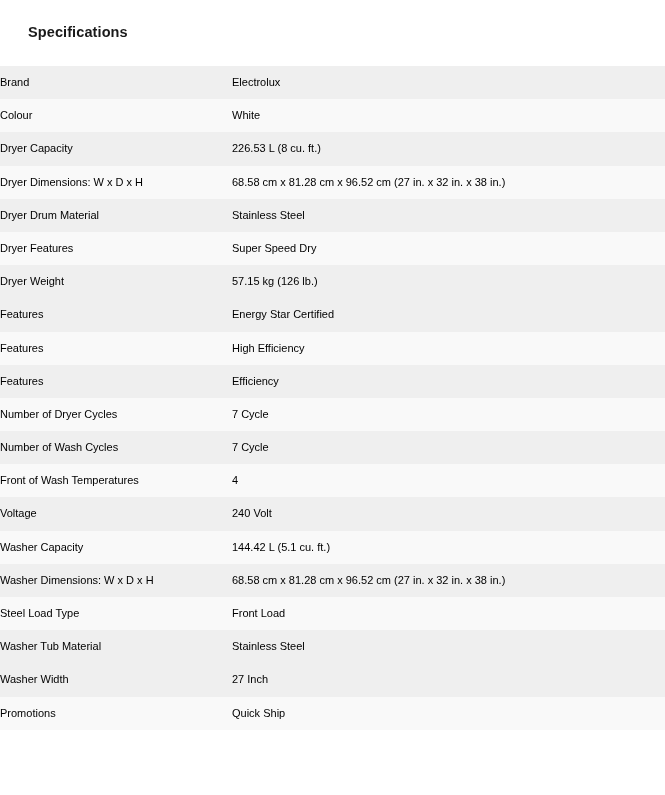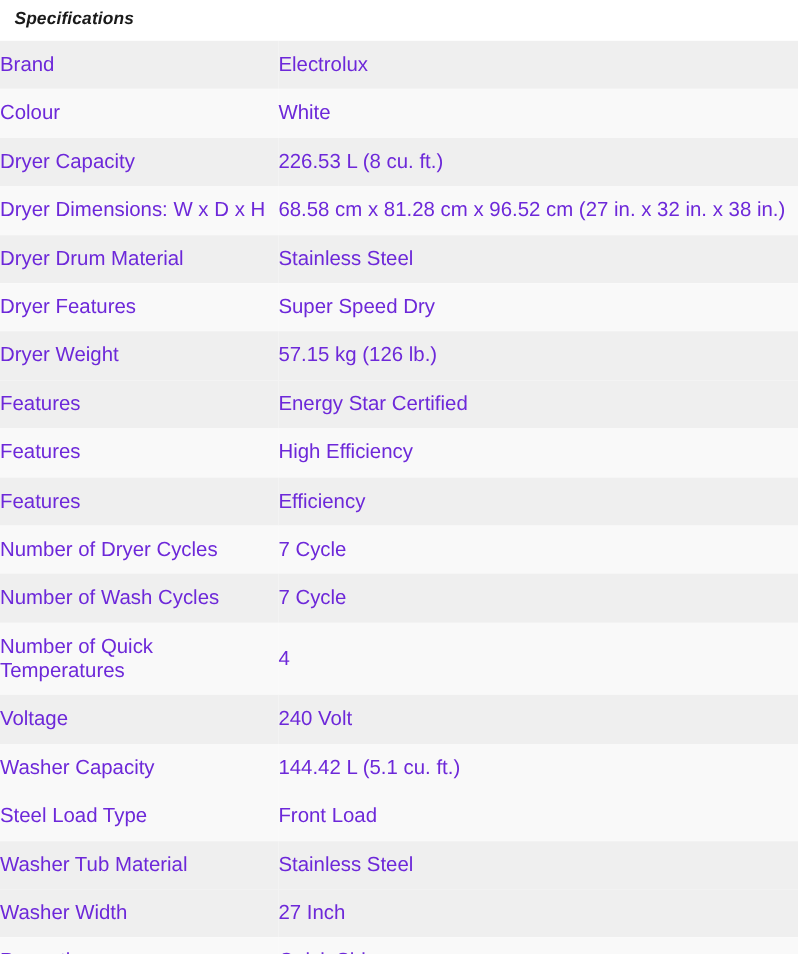--- a/index.html
+++ b/index.html
@@ -23,9 +23,8 @@
     font-weight: bold;
     color: #1a1a1a;
     padding: 8px 12px 10px 12px;
-    margin: 0;
+    margin: 16px;
     letter-spacing: 0.1px;
-    font-style: italic;
   }
   table.spec-table {
     width: 665px;

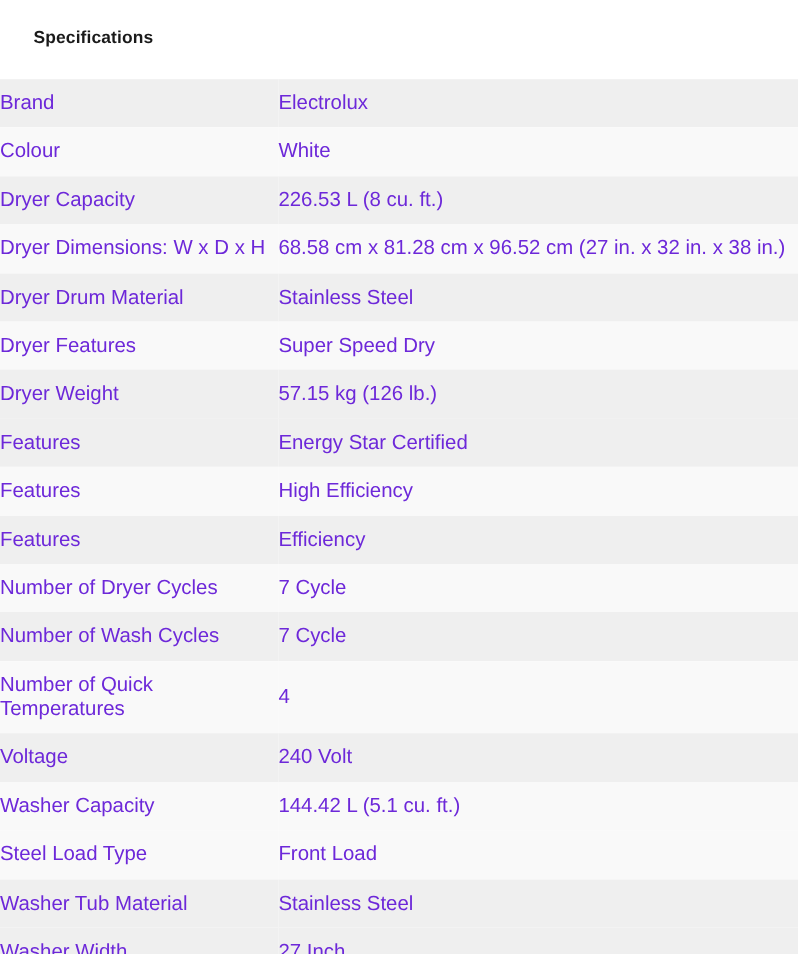--- a/index.html
+++ b/index.html
@@ -38,8 +38,8 @@
     background: #f9f9f9;
   }
   table.spec-table td {
-    font-size: 17px;
-    color: #6d28d9;
+    font-size: 11px;
+    color: #000000;
     padding: 10px 0 10px 0;
     vertical-align: middle;
     line-height: 1.2;

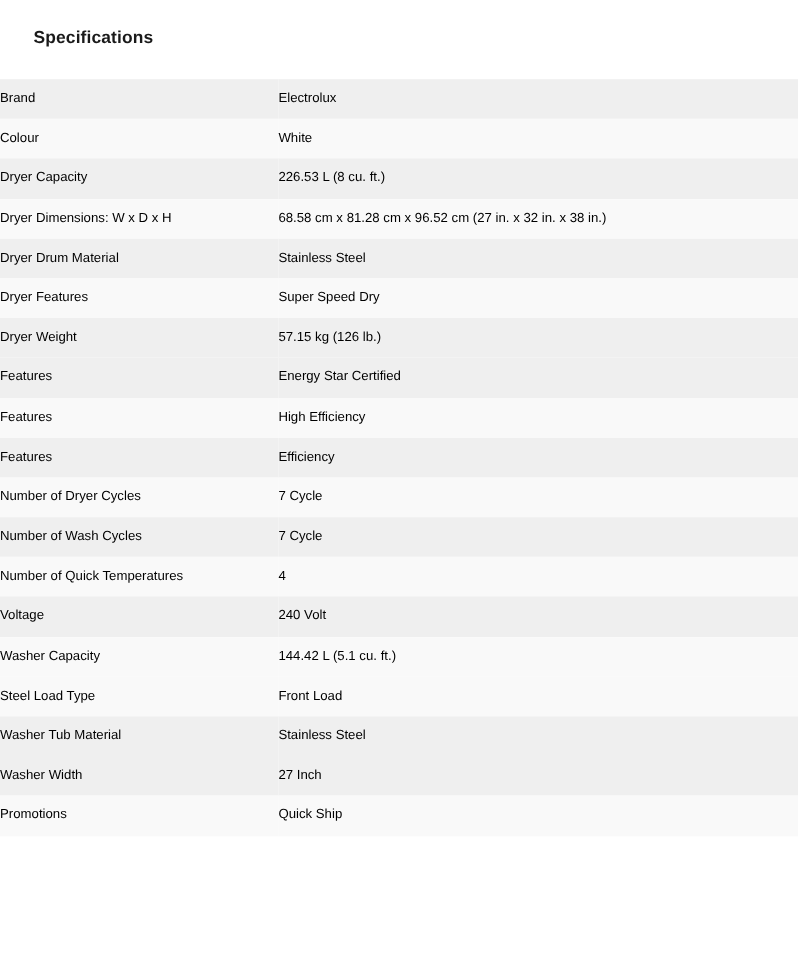--- a/index.html
+++ b/index.html
@@ -112,7 +112,7 @@
           <td class="spec-value">7 Cycle</td>
         </tr>
         <tr class="row-even">
-          <td class="spec-label">Number of Quick Temperatures</td>
+          <td class="spec-label">Front of Wash Temperatures</td>
           <td class="spec-value">4</td>
         </tr>
         <tr class="row-odd">

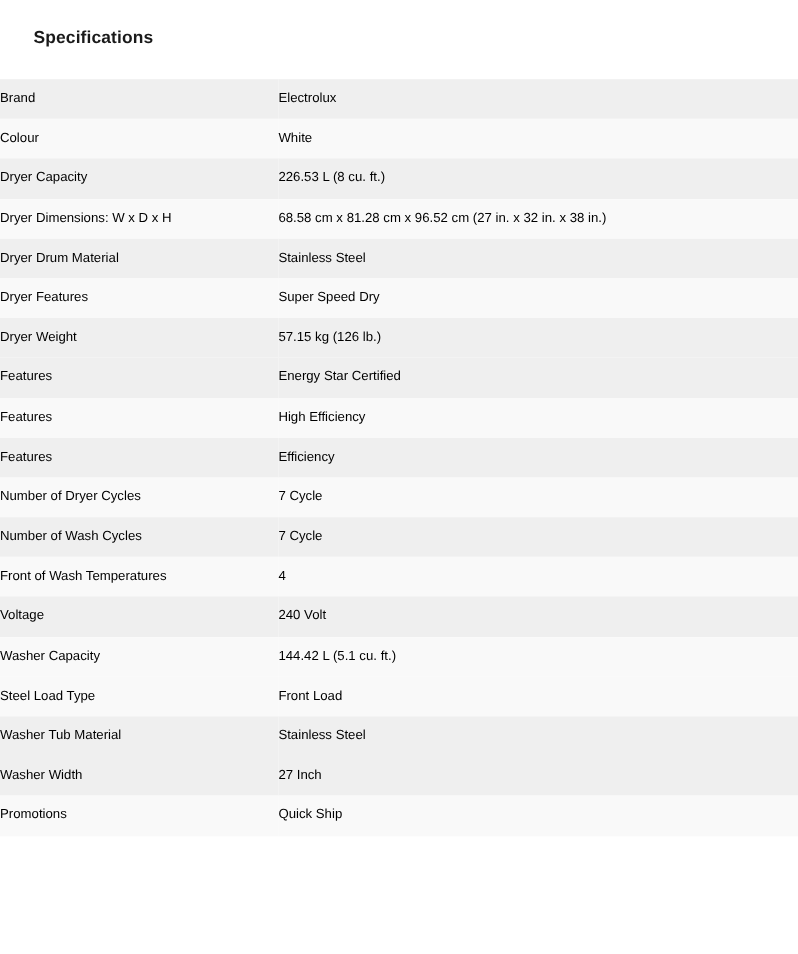--- a/index.html
+++ b/index.html
@@ -123,6 +123,10 @@
           <td class="spec-label">Washer Capacity</td>
           <td class="spec-value">144.42 L (5.1 cu. ft.)</td>
         </tr>
+        <tr class="row-odd">
+          <td class="spec-label">Washer Dimensions: W x D x H</td>
+          <td class="spec-value">68.58 cm x 81.28 cm x 96.52 cm (27 in. x 32 in. x 38 in.)</td>
+        </tr>
         <tr class="row-even">
           <td class="spec-label">Steel Load Type</td>
           <td class="spec-value">Front Load</td>

